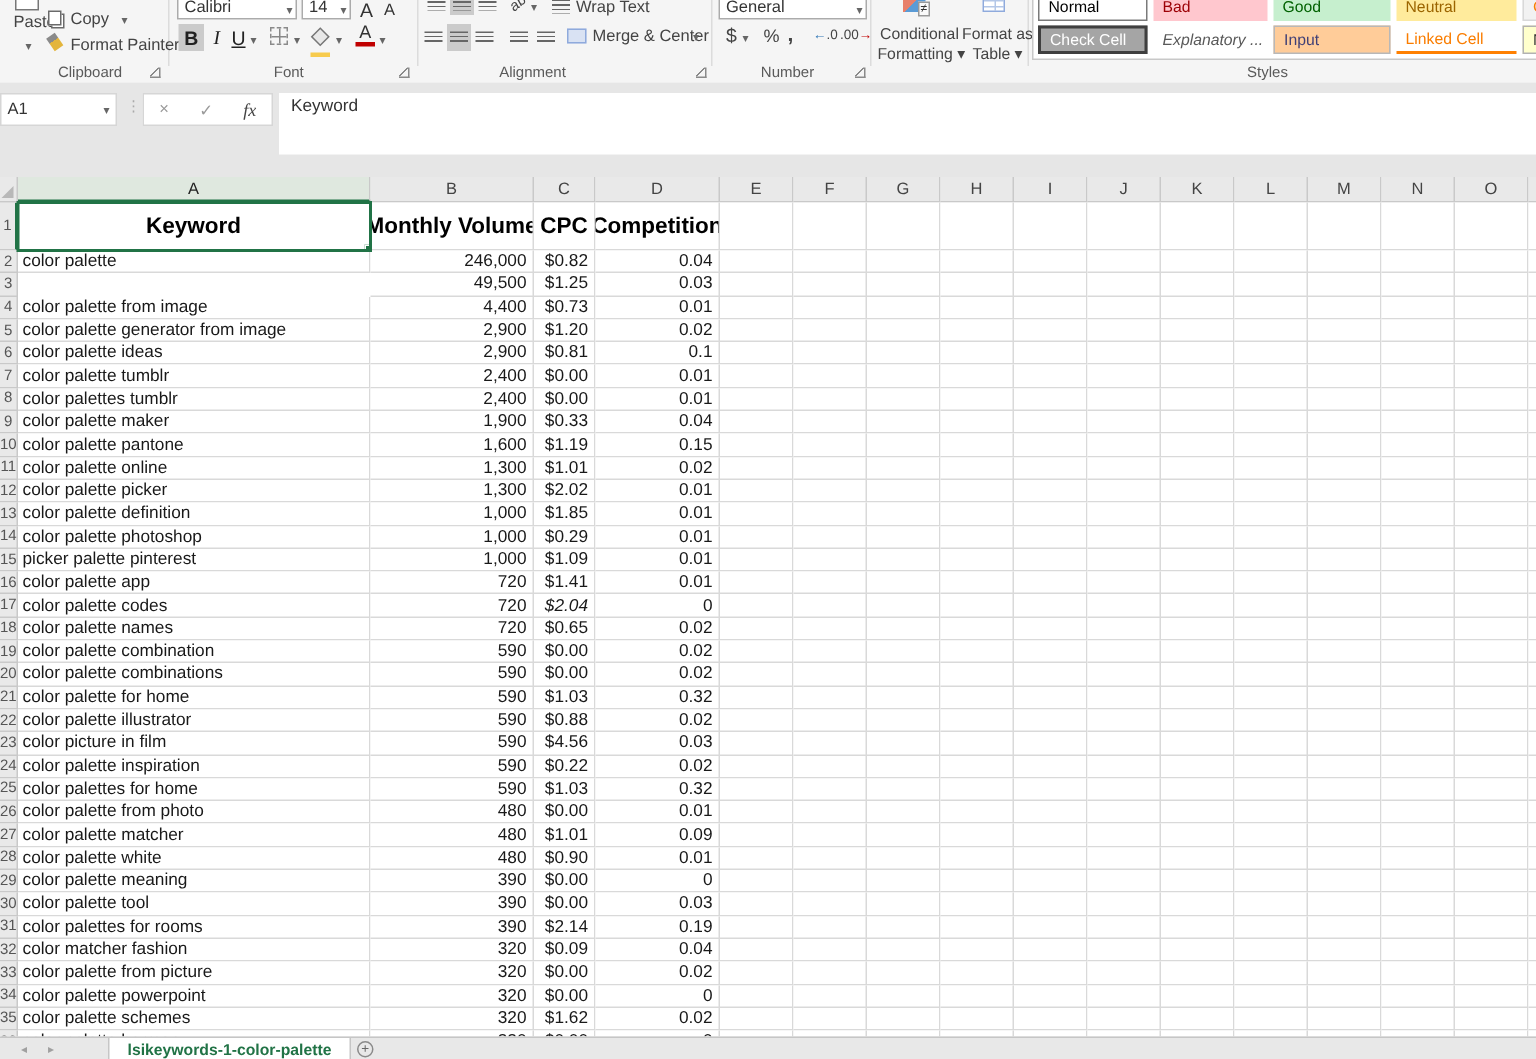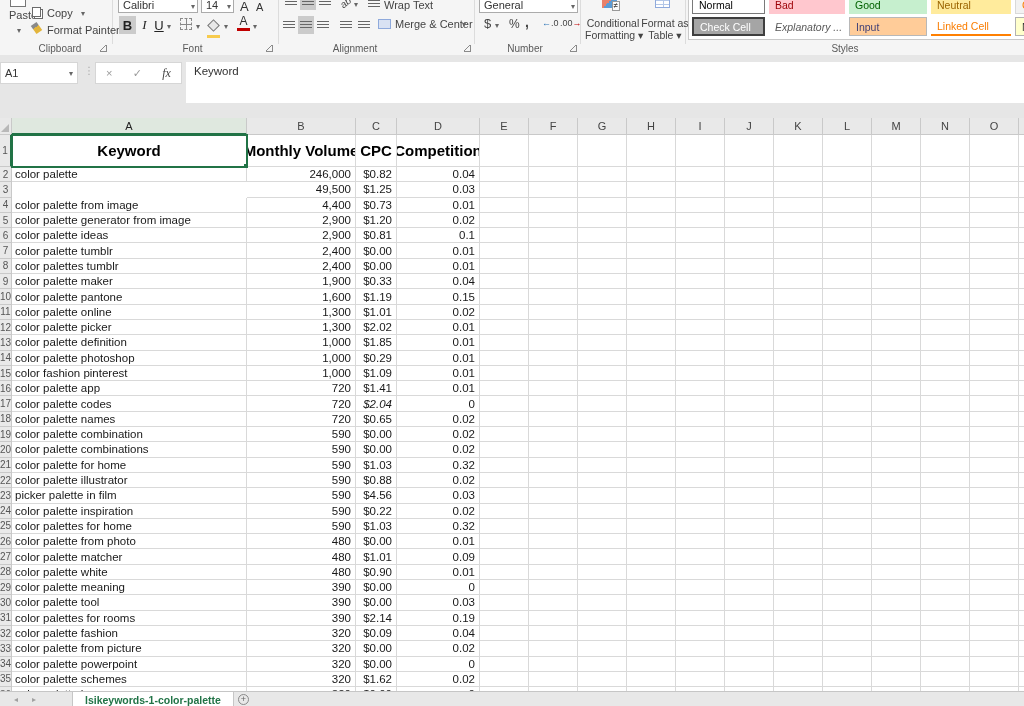--- a/index.html
+++ b/index.html
@@ -546,7 +546,7 @@
       </div>
       <div class="grow">
         <div class="rowhdr">15</div>
-        <div class="cell txt" style="width: 235px;">color fashion pinterest</div>
+        <div class="cell txt" style="width: 235px;">picker palette pinterest</div>
         <div class="cell num" style="width: 109px;">1,000</div>
         <div class="cell num" style="width: 41px;">$1.09</div>
         <div class="cell num" style="width: 83px;">0.01</div>

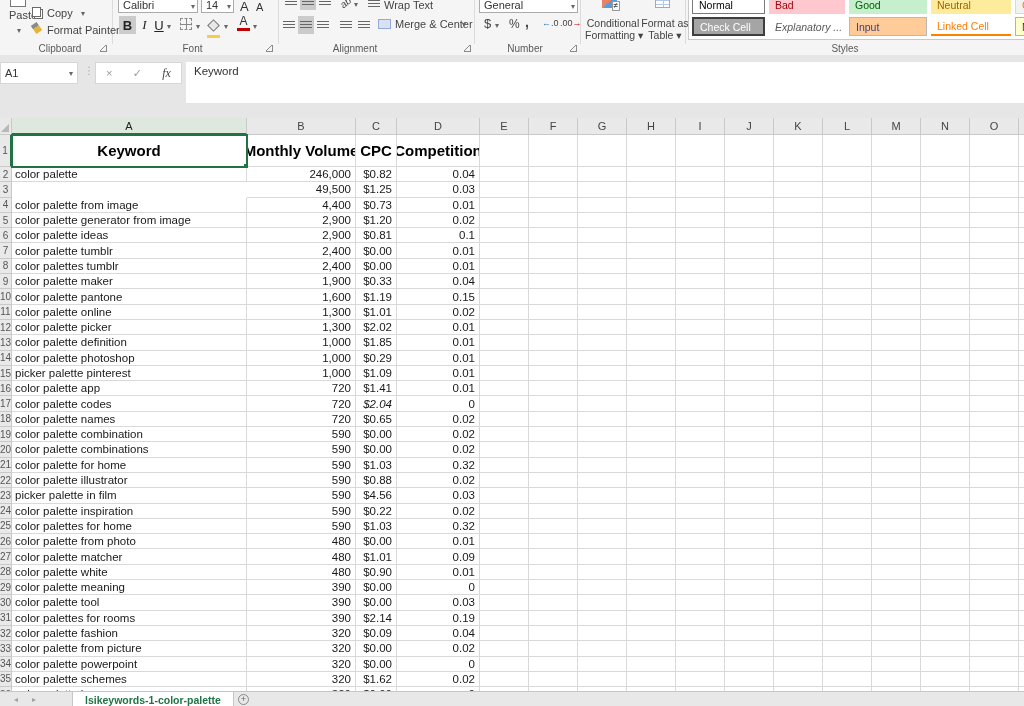--- a/index.html
+++ b/index.html
@@ -698,7 +698,7 @@
       </div>
       <div class="grow">
         <div class="rowhdr">23</div>
-        <div class="cell txt" style="width: 235px;">picker palette in film</div>
+        <div class="cell txt" style="width: 235px;">color picture in film</div>
         <div class="cell num" style="width: 109px;">590</div>
         <div class="cell num" style="width: 41px;">$4.56</div>
         <div class="cell num" style="width: 83px;">0.03</div>

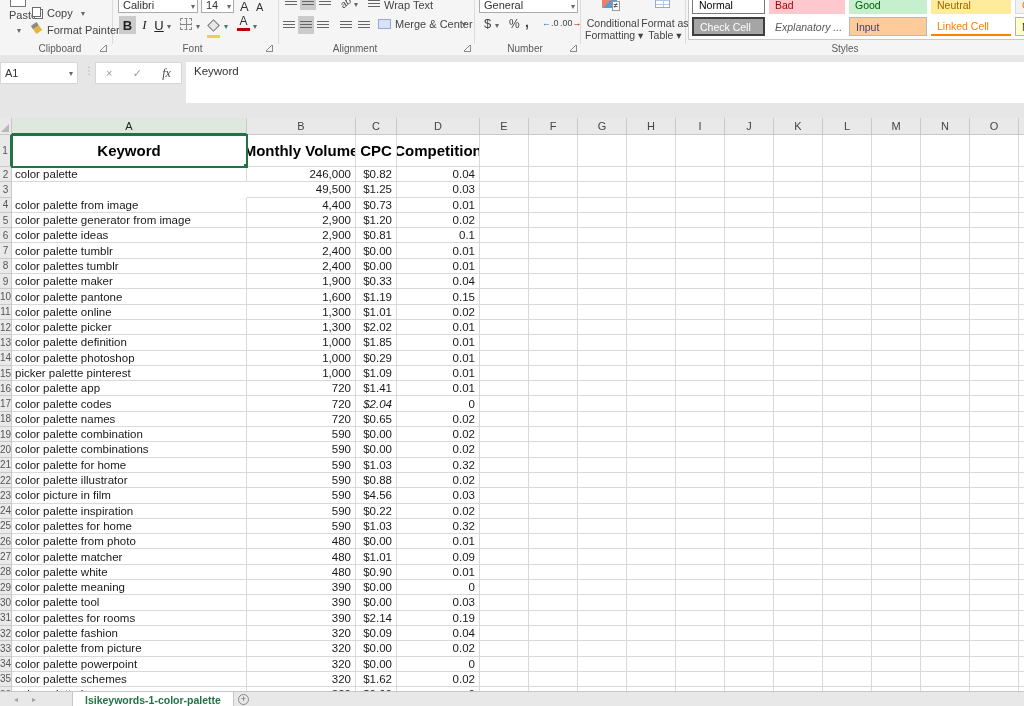--- a/index.html
+++ b/index.html
@@ -869,7 +869,7 @@
       </div>
       <div class="grow">
         <div class="rowhdr">32</div>
-        <div class="cell txt" style="width: 235px;">color palette fashion</div>
+        <div class="cell txt" style="width: 235px;">color matcher fashion</div>
         <div class="cell num" style="width: 109px;">320</div>
         <div class="cell num" style="width: 41px;">$0.09</div>
         <div class="cell num" style="width: 83px;">0.04</div>

